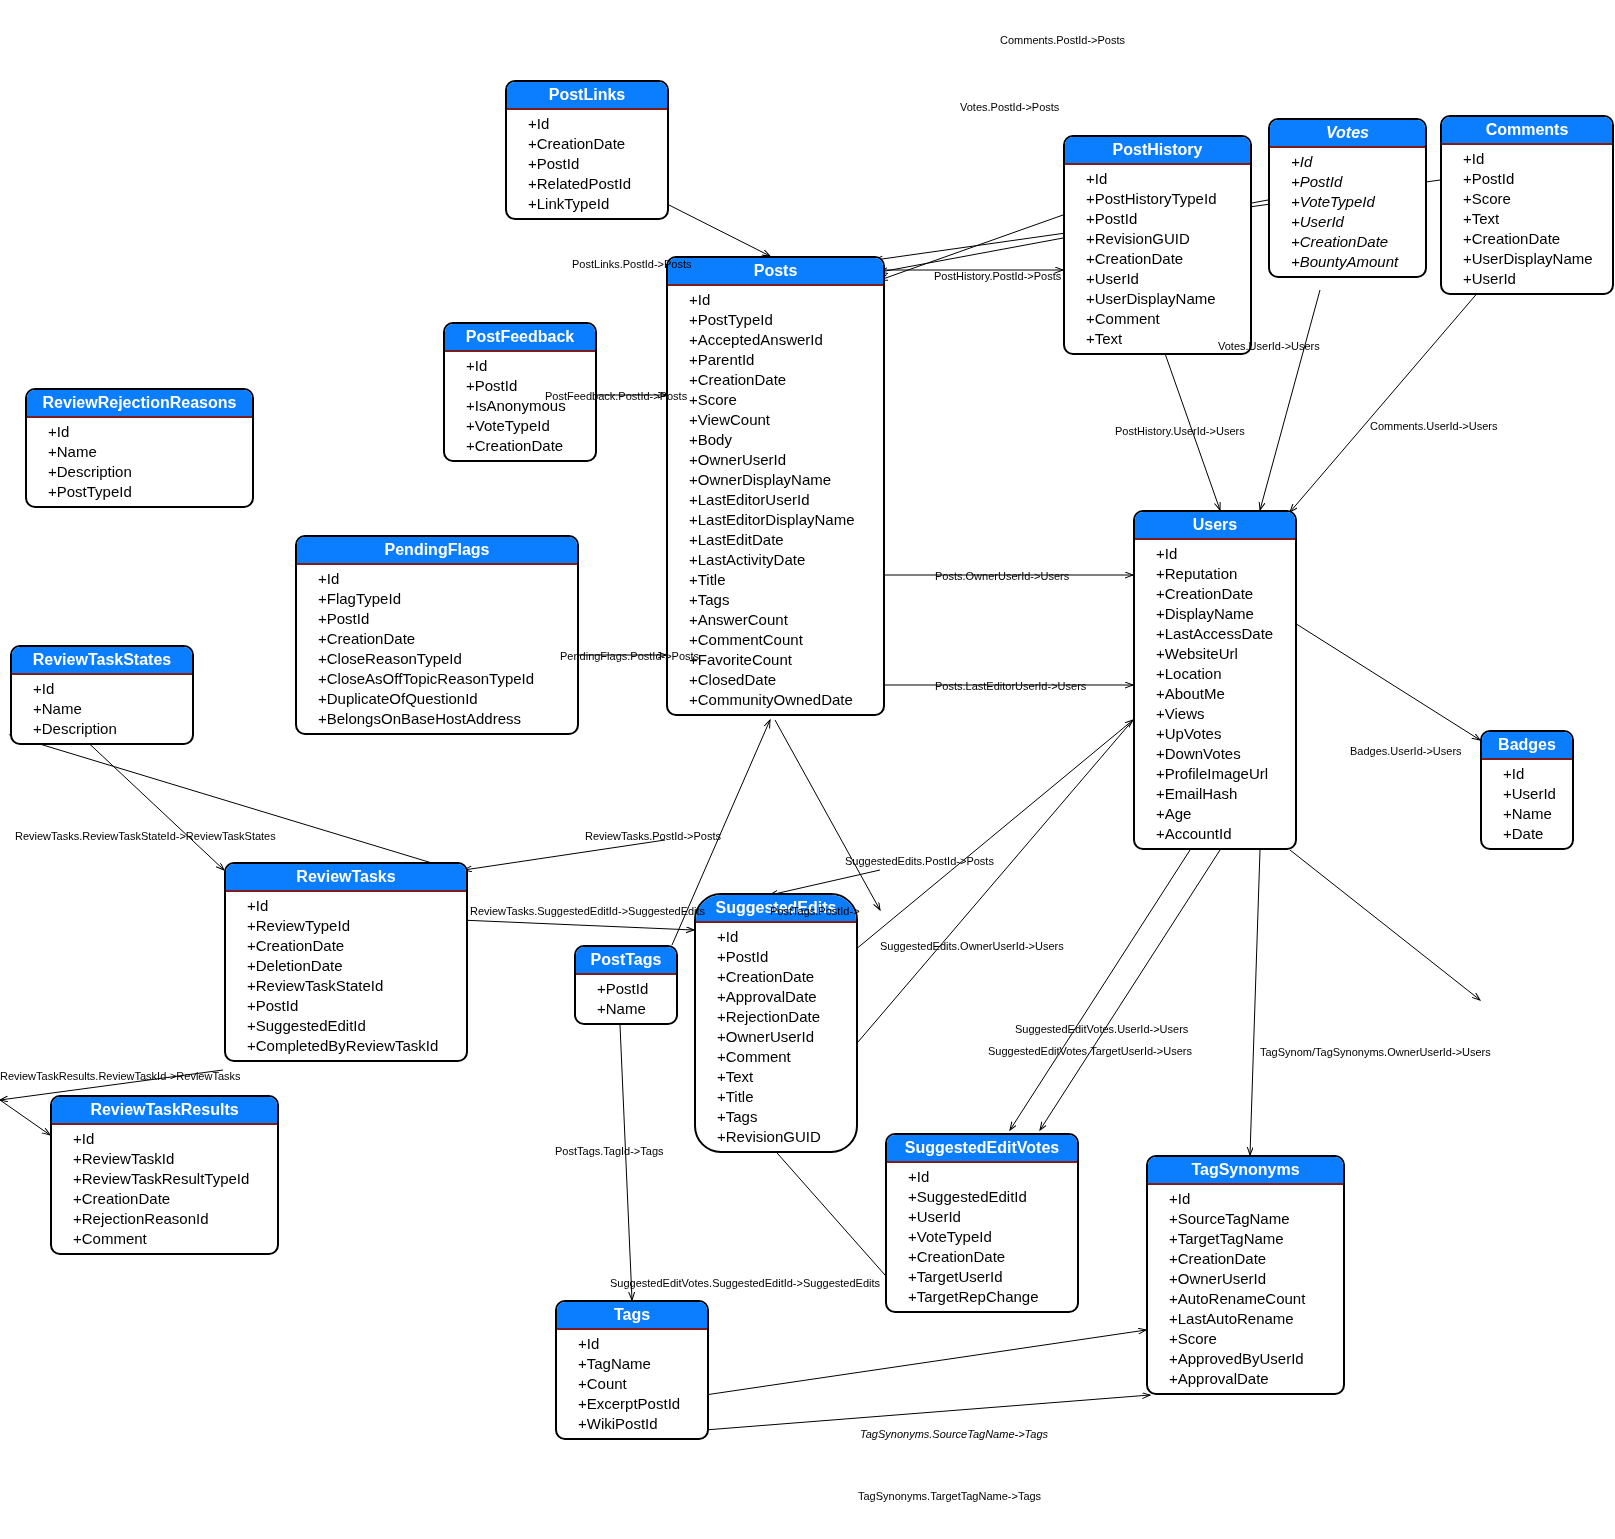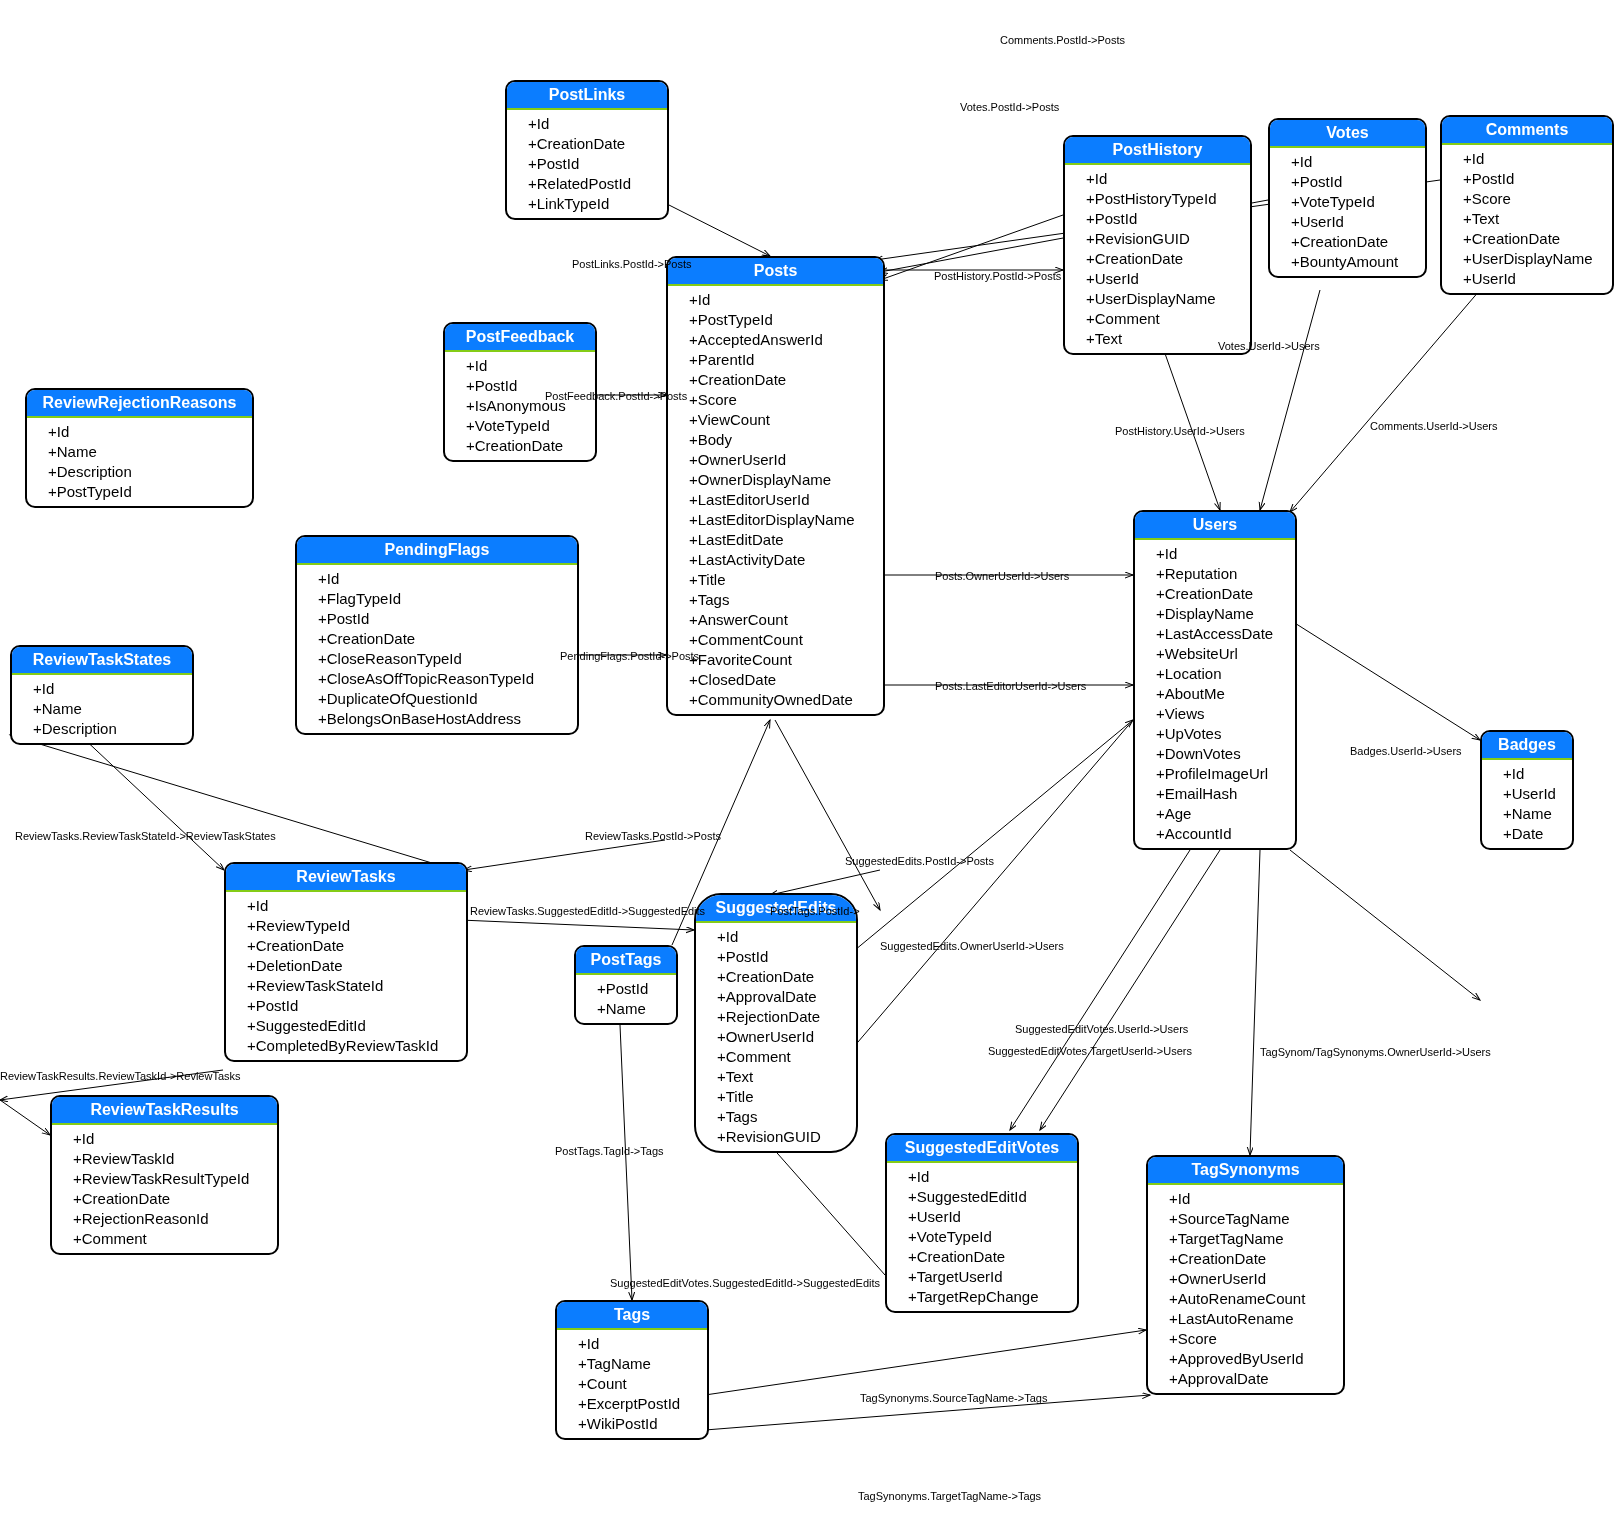--- a/index.html
+++ b/index.html
@@ -5,7 +5,7 @@
   html,body{margin:0;padding:0;background:#fff;font-family:Helvetica,Arial,sans-serif;}
   #canvas{position:relative;width:1615px;height:1539px;}
   .entity{position:absolute;border:2px solid #000;border-radius:10px;background:#fff;overflow:hidden;}
-  .entity-title{background:#0b7dff;color:#fff;font-weight:bold;text-align:center;padding:4px 6px;border-bottom:2px solid #84cc16;font-size:16px;}
+  .entity-title{background:#0b7dff;color:#fff;font-weight:bold;text-align:center;padding:4px 6px;border-bottom:2px solid #7f1d1d;font-size:16px;}
   .entity-body{padding:4px 21px;}
   .attr{font-size:15px;line-height:20px;white-space:nowrap;color:#000;}
   .rel-label{position:absolute;font-size:11px;color:#000;white-space:nowrap;}

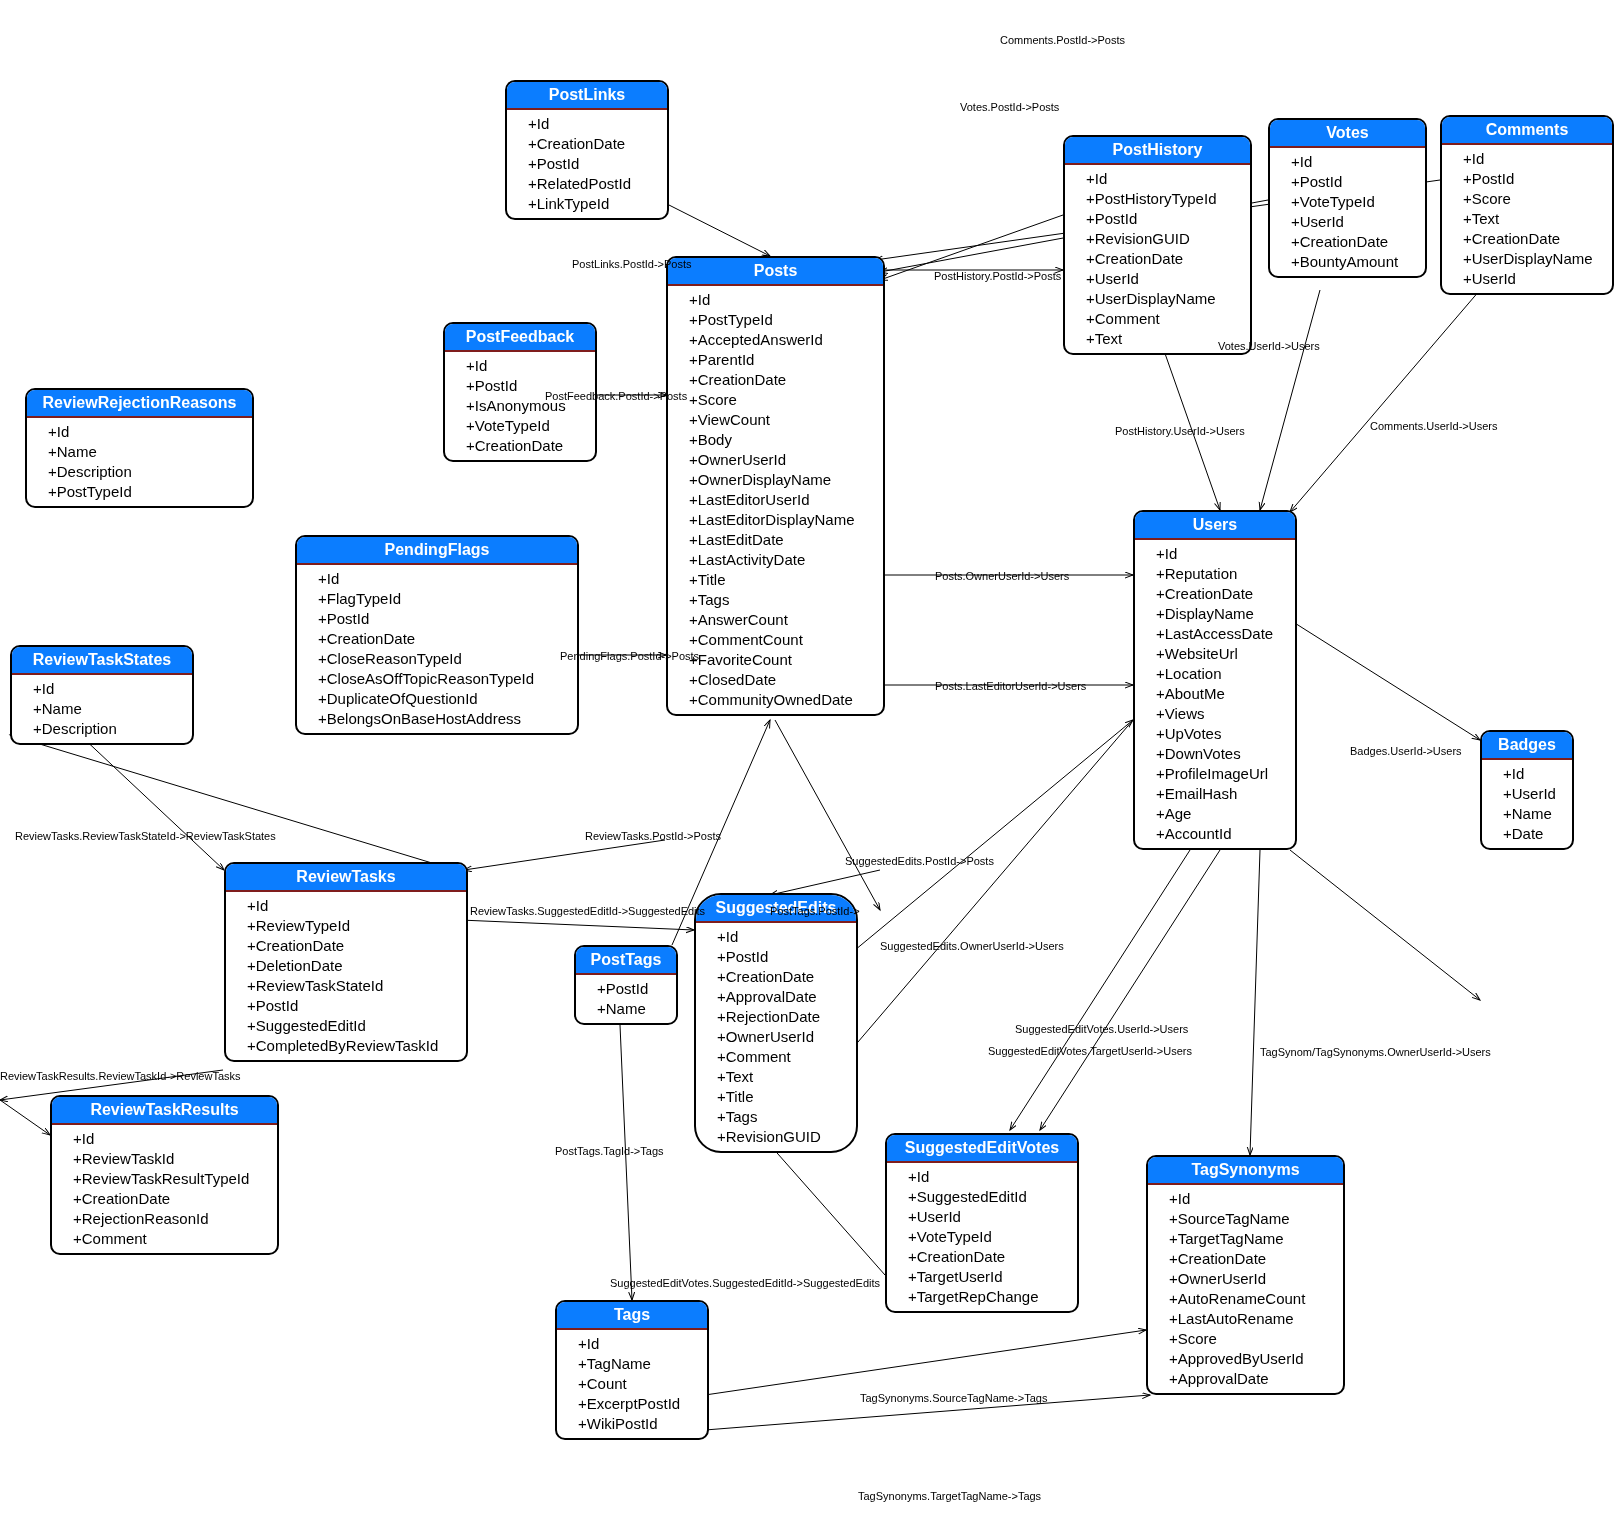--- a/index.html
+++ b/index.html
@@ -106,7 +106,7 @@
         <div class="attr">+Text</div>
       </div>
     </div>
-    <div class="entity" style="left: 1268px; top: 118px; width: 155px;">
+    <div class="entity" style="left: 1268px; top: 118px; width: 155px; font-style: italic;">
       <div class="entity-title">Votes</div>
       <div class="entity-body">
         <div class="attr">+Id</div>

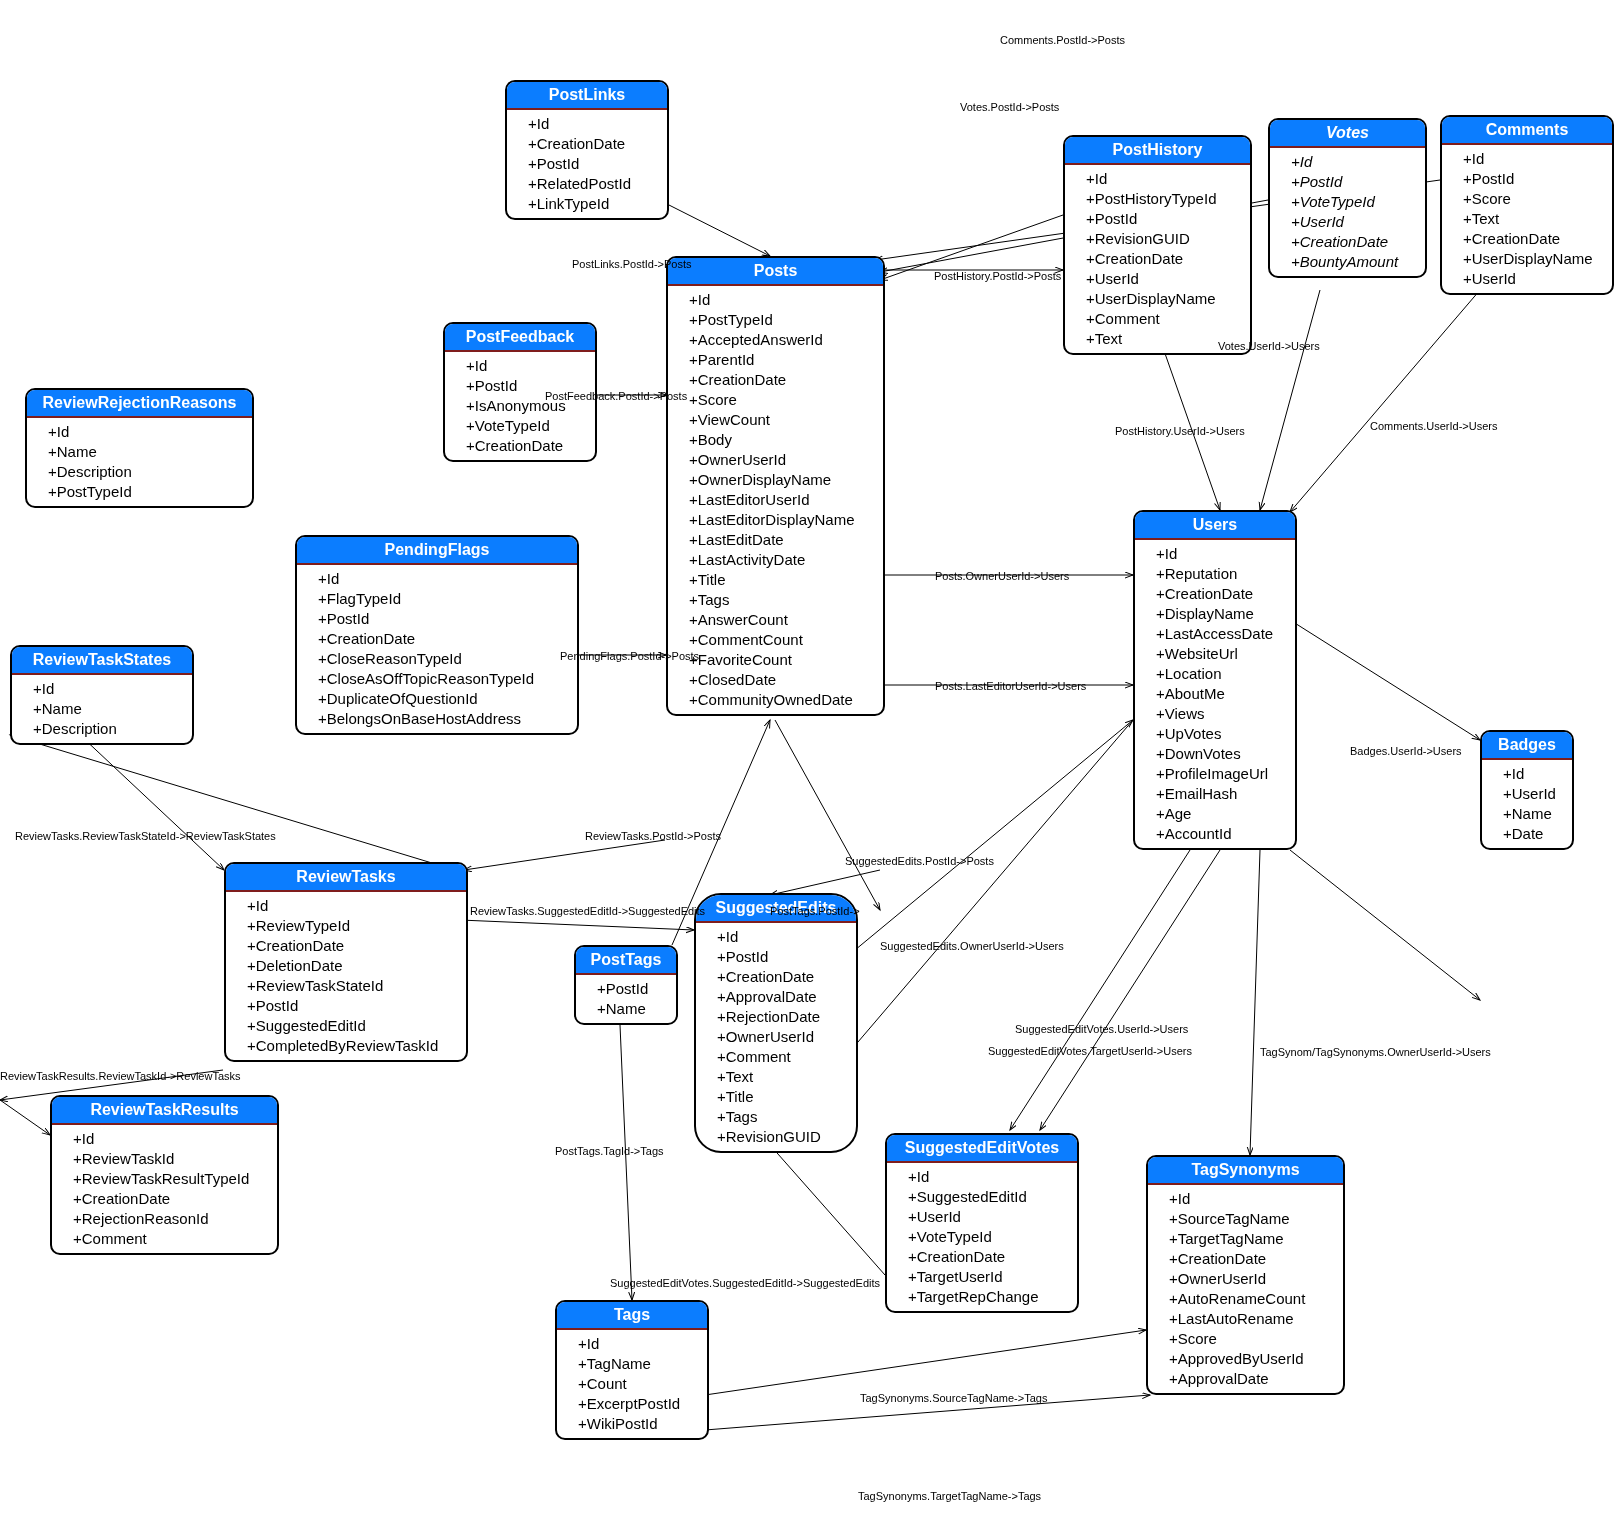--- a/index.html
+++ b/index.html
@@ -306,7 +306,7 @@
     <div class="rel-label" style="left: 0px; top: 1070px;">ReviewTaskResults.ReviewTaskId-&gt;ReviewTasks</div>
     <div class="rel-label" style="left: 555px; top: 1145px;">PostTags.TagId-&gt;Tags</div>
     <div class="rel-label" style="left: 610px; top: 1277px;">SuggestedEditVotes.SuggestedEditId-&gt;SuggestedEdits</div>
-    <div class="rel-label" style="left: 860px; top: 1392px;">TagSynonyms.SourceTagName-&gt;Tags</div>
+    <div class="rel-label" style="left: 860px; top: 1428px; font-style: italic;">TagSynonyms.SourceTagName-&gt;Tags</div>
     <div class="rel-label" style="left: 858px; top: 1490px;">TagSynonyms.TargetTagName-&gt;Tags</div>
   </div>
 

